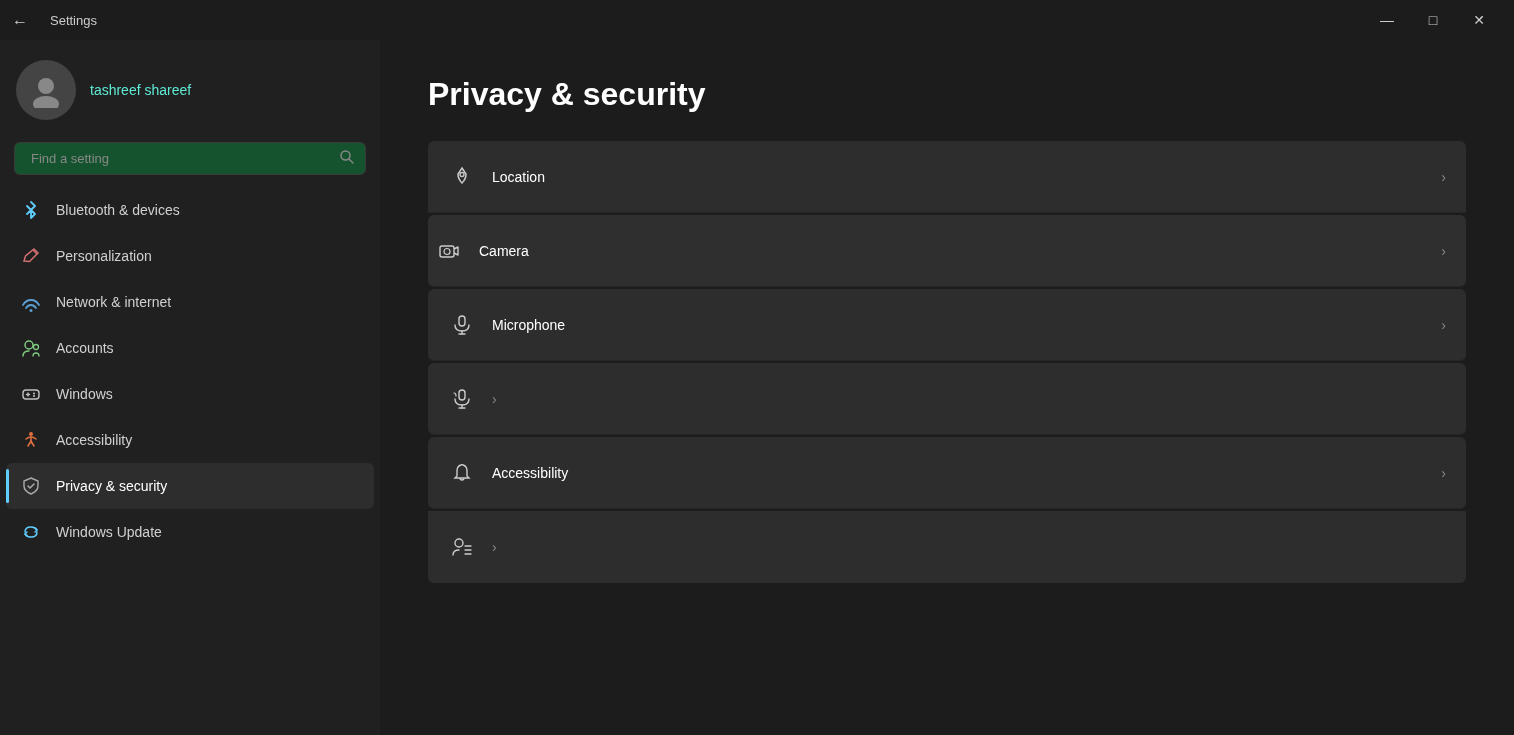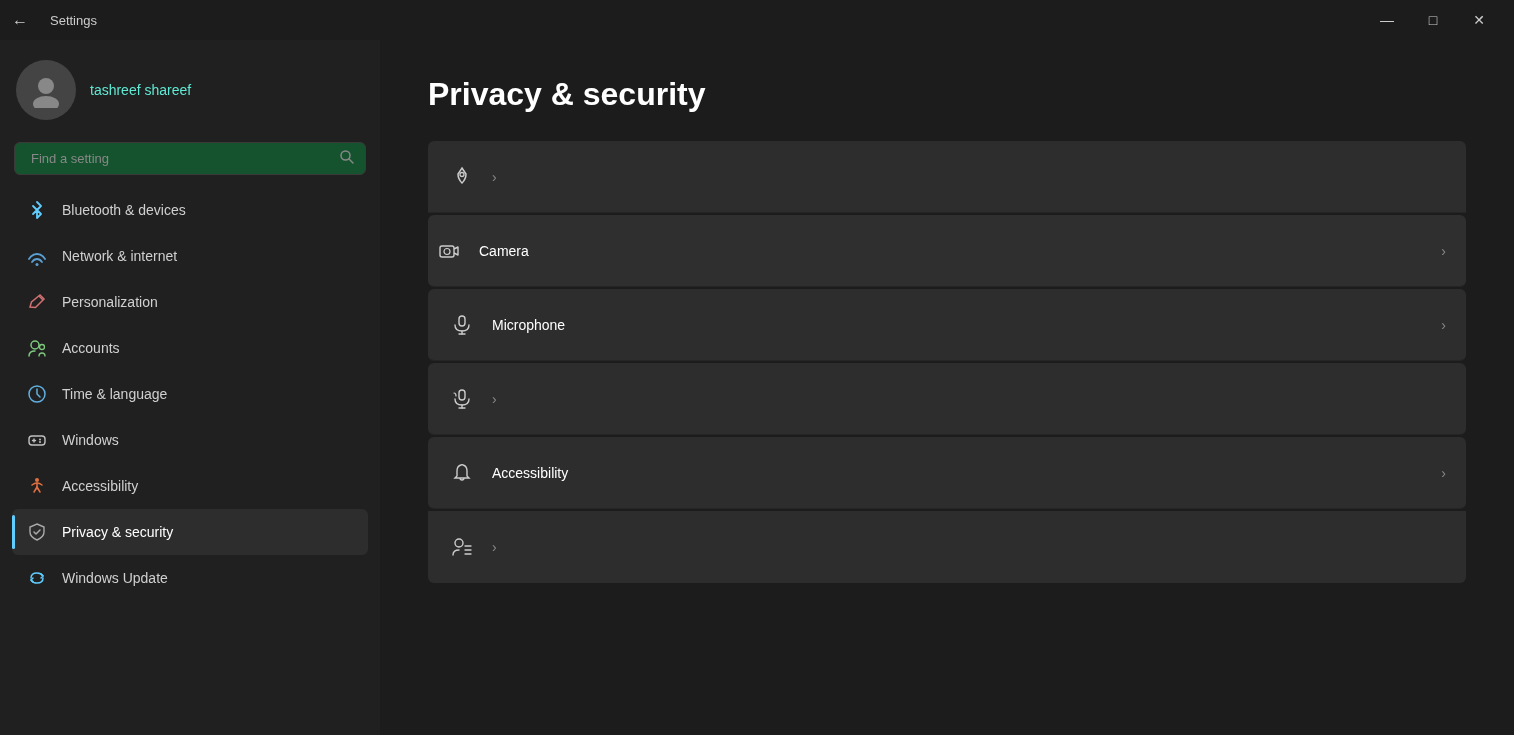--- a/index.html
+++ b/index.html
@@ -378,6 +378,7 @@
             <circle cx="11" cy="8.5" r="2" stroke="#ccc" stroke-width="1.3" fill="none"></circle>
           </svg>
         </span>
+        <span class="row-label">Location</span>
         <span class="row-chevron">›</span>
       </div>
 

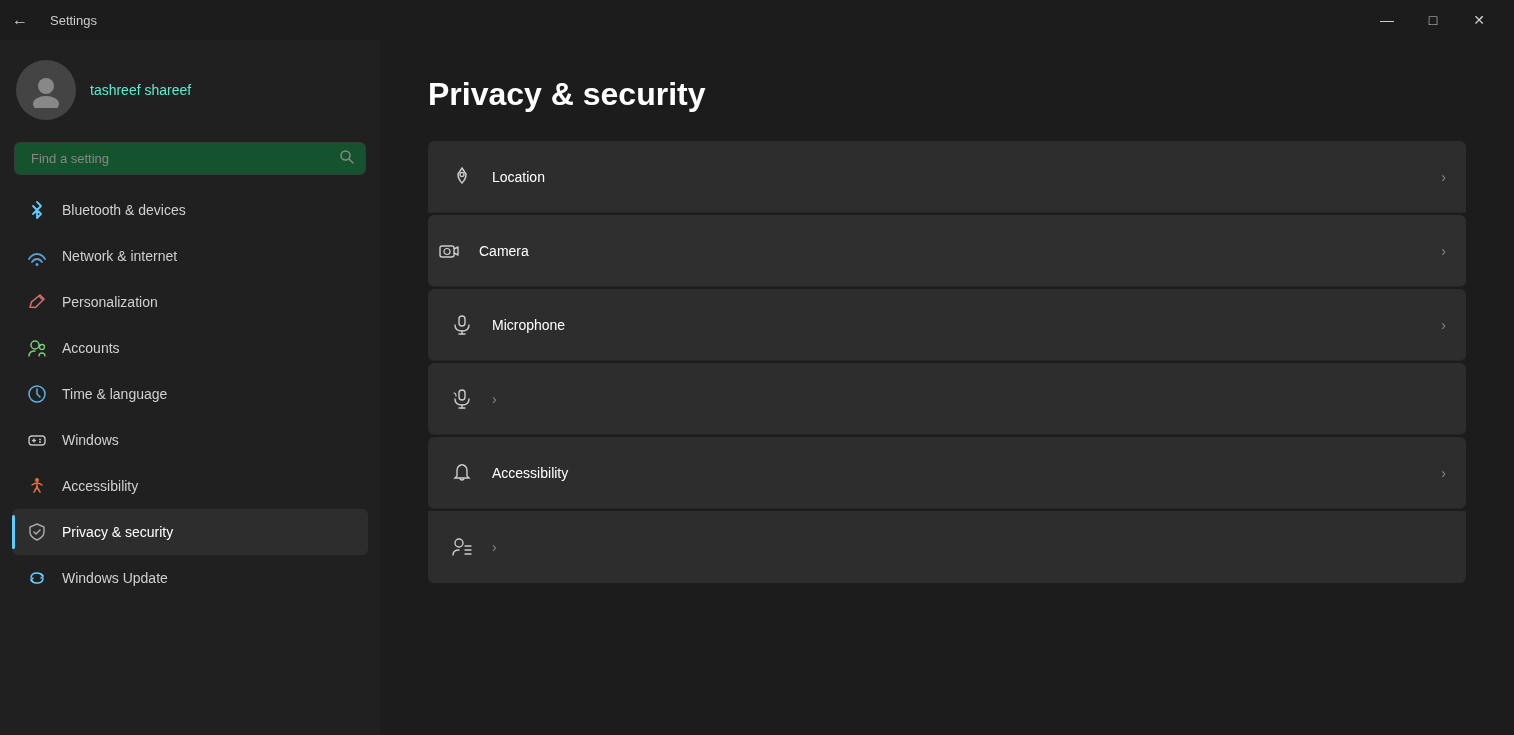--- a/index.html
+++ b/index.html
@@ -121,7 +121,7 @@
 
     .nav-list {
       list-style: none;
-      padding: 0 12px;
+      padding: 0 6px;
     }
     .nav-item {
       display: flex;

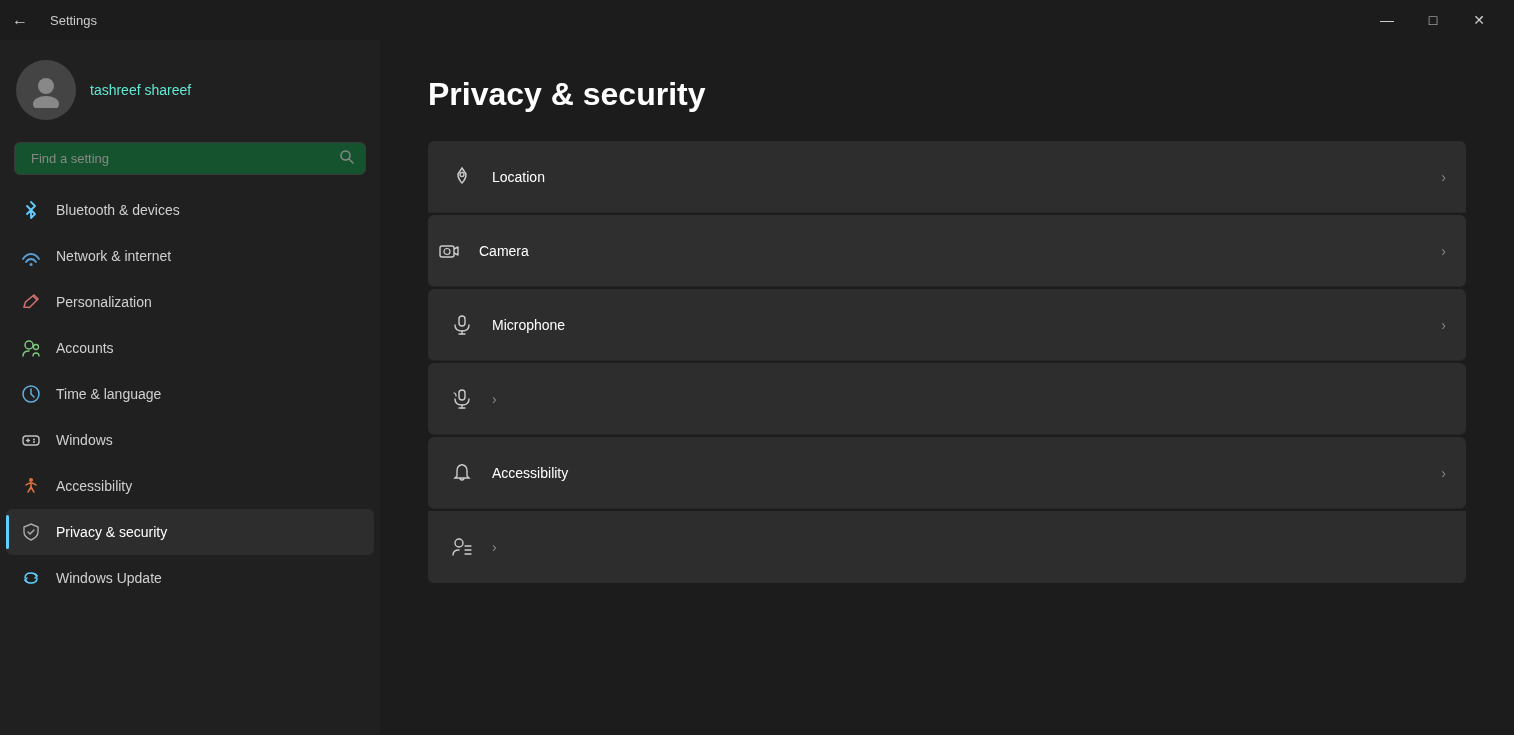--- a/index.html
+++ b/index.html
@@ -275,22 +275,22 @@
       <li class="nav-item">
         <span class="nav-icon">
           <svg width="20" height="20" viewBox="0 0 20 20" fill="none">
+            <path d="M3 15L4.5 10L13 3L17 7L8.5 15.5L3 15Z" stroke="#d07070" stroke-width="1.5" fill="none"></path>
+            <path d="M12 4L16 8" stroke="#d07070" stroke-width="1.5"></path>
+          </svg>
+        </span>
+        <span>Personalization</span>
+      </li>
+
+      <li class="nav-item">
+        <span class="nav-icon">
+          <svg width="20" height="20" viewBox="0 0 20 20" fill="none">
             <path d="M2 13 Q5 8 10 8 Q15 8 18 13" stroke="#5a9fd4" stroke-width="1.8" stroke-linecap="round" fill="none"></path>
             <path d="M5 16 Q7 13 10 13 Q13 13 15 16" stroke="#5a9fd4" stroke-width="1.8" stroke-linecap="round" fill="none"></path>
             <circle cx="10" cy="18.5" r="1.5" fill="#5a9fd4"></circle>
           </svg>
         </span>
         <span>Network &amp; internet</span>
-      </li>
-
-      <li class="nav-item">
-        <span class="nav-icon">
-          <svg width="20" height="20" viewBox="0 0 20 20" fill="none">
-            <path d="M3 15L4.5 10L13 3L17 7L8.5 15.5L3 15Z" stroke="#d07070" stroke-width="1.5" fill="none"></path>
-            <path d="M12 4L16 8" stroke="#d07070" stroke-width="1.5"></path>
-          </svg>
-        </span>
-        <span>Personalization</span>
       </li>
 
 

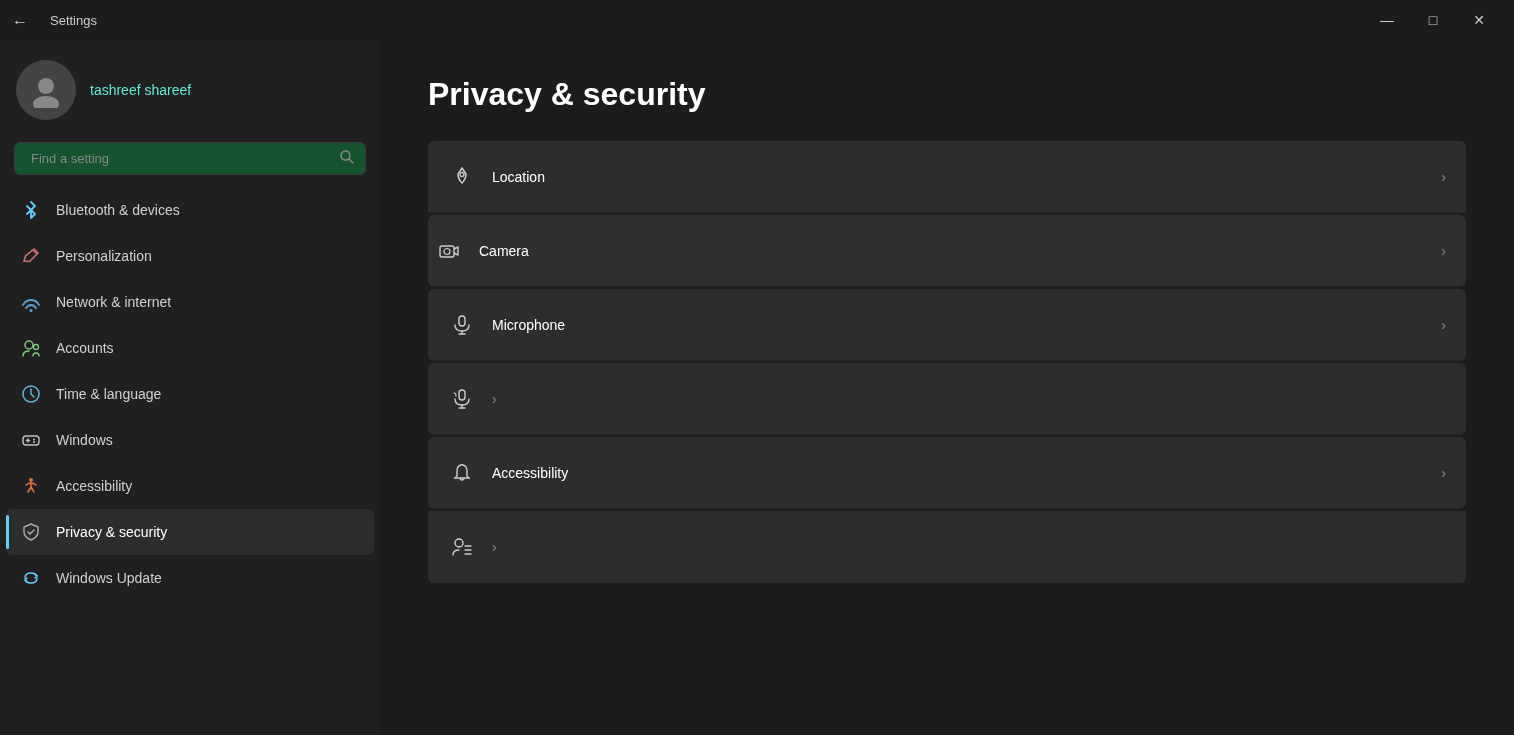--- a/index.html
+++ b/index.html
@@ -306,15 +306,6 @@
         <span>Accounts</span>
       </li>
 
-      <li class="nav-item">
-        <span class="nav-icon">
-          <svg width="20" height="20" viewBox="0 0 20 20" fill="none">
-            <circle cx="10" cy="10" r="8" stroke="#60b0e0" stroke-width="1.5"></circle>
-            <path d="M10 5V10L13 13" stroke="#60b0e0" stroke-width="1.5" stroke-linecap="round"></path>
-          </svg>
-        </span>
-        <span>Time &amp; language</span>
-      </li>
 
       <li class="nav-item">
         <span class="nav-icon">

